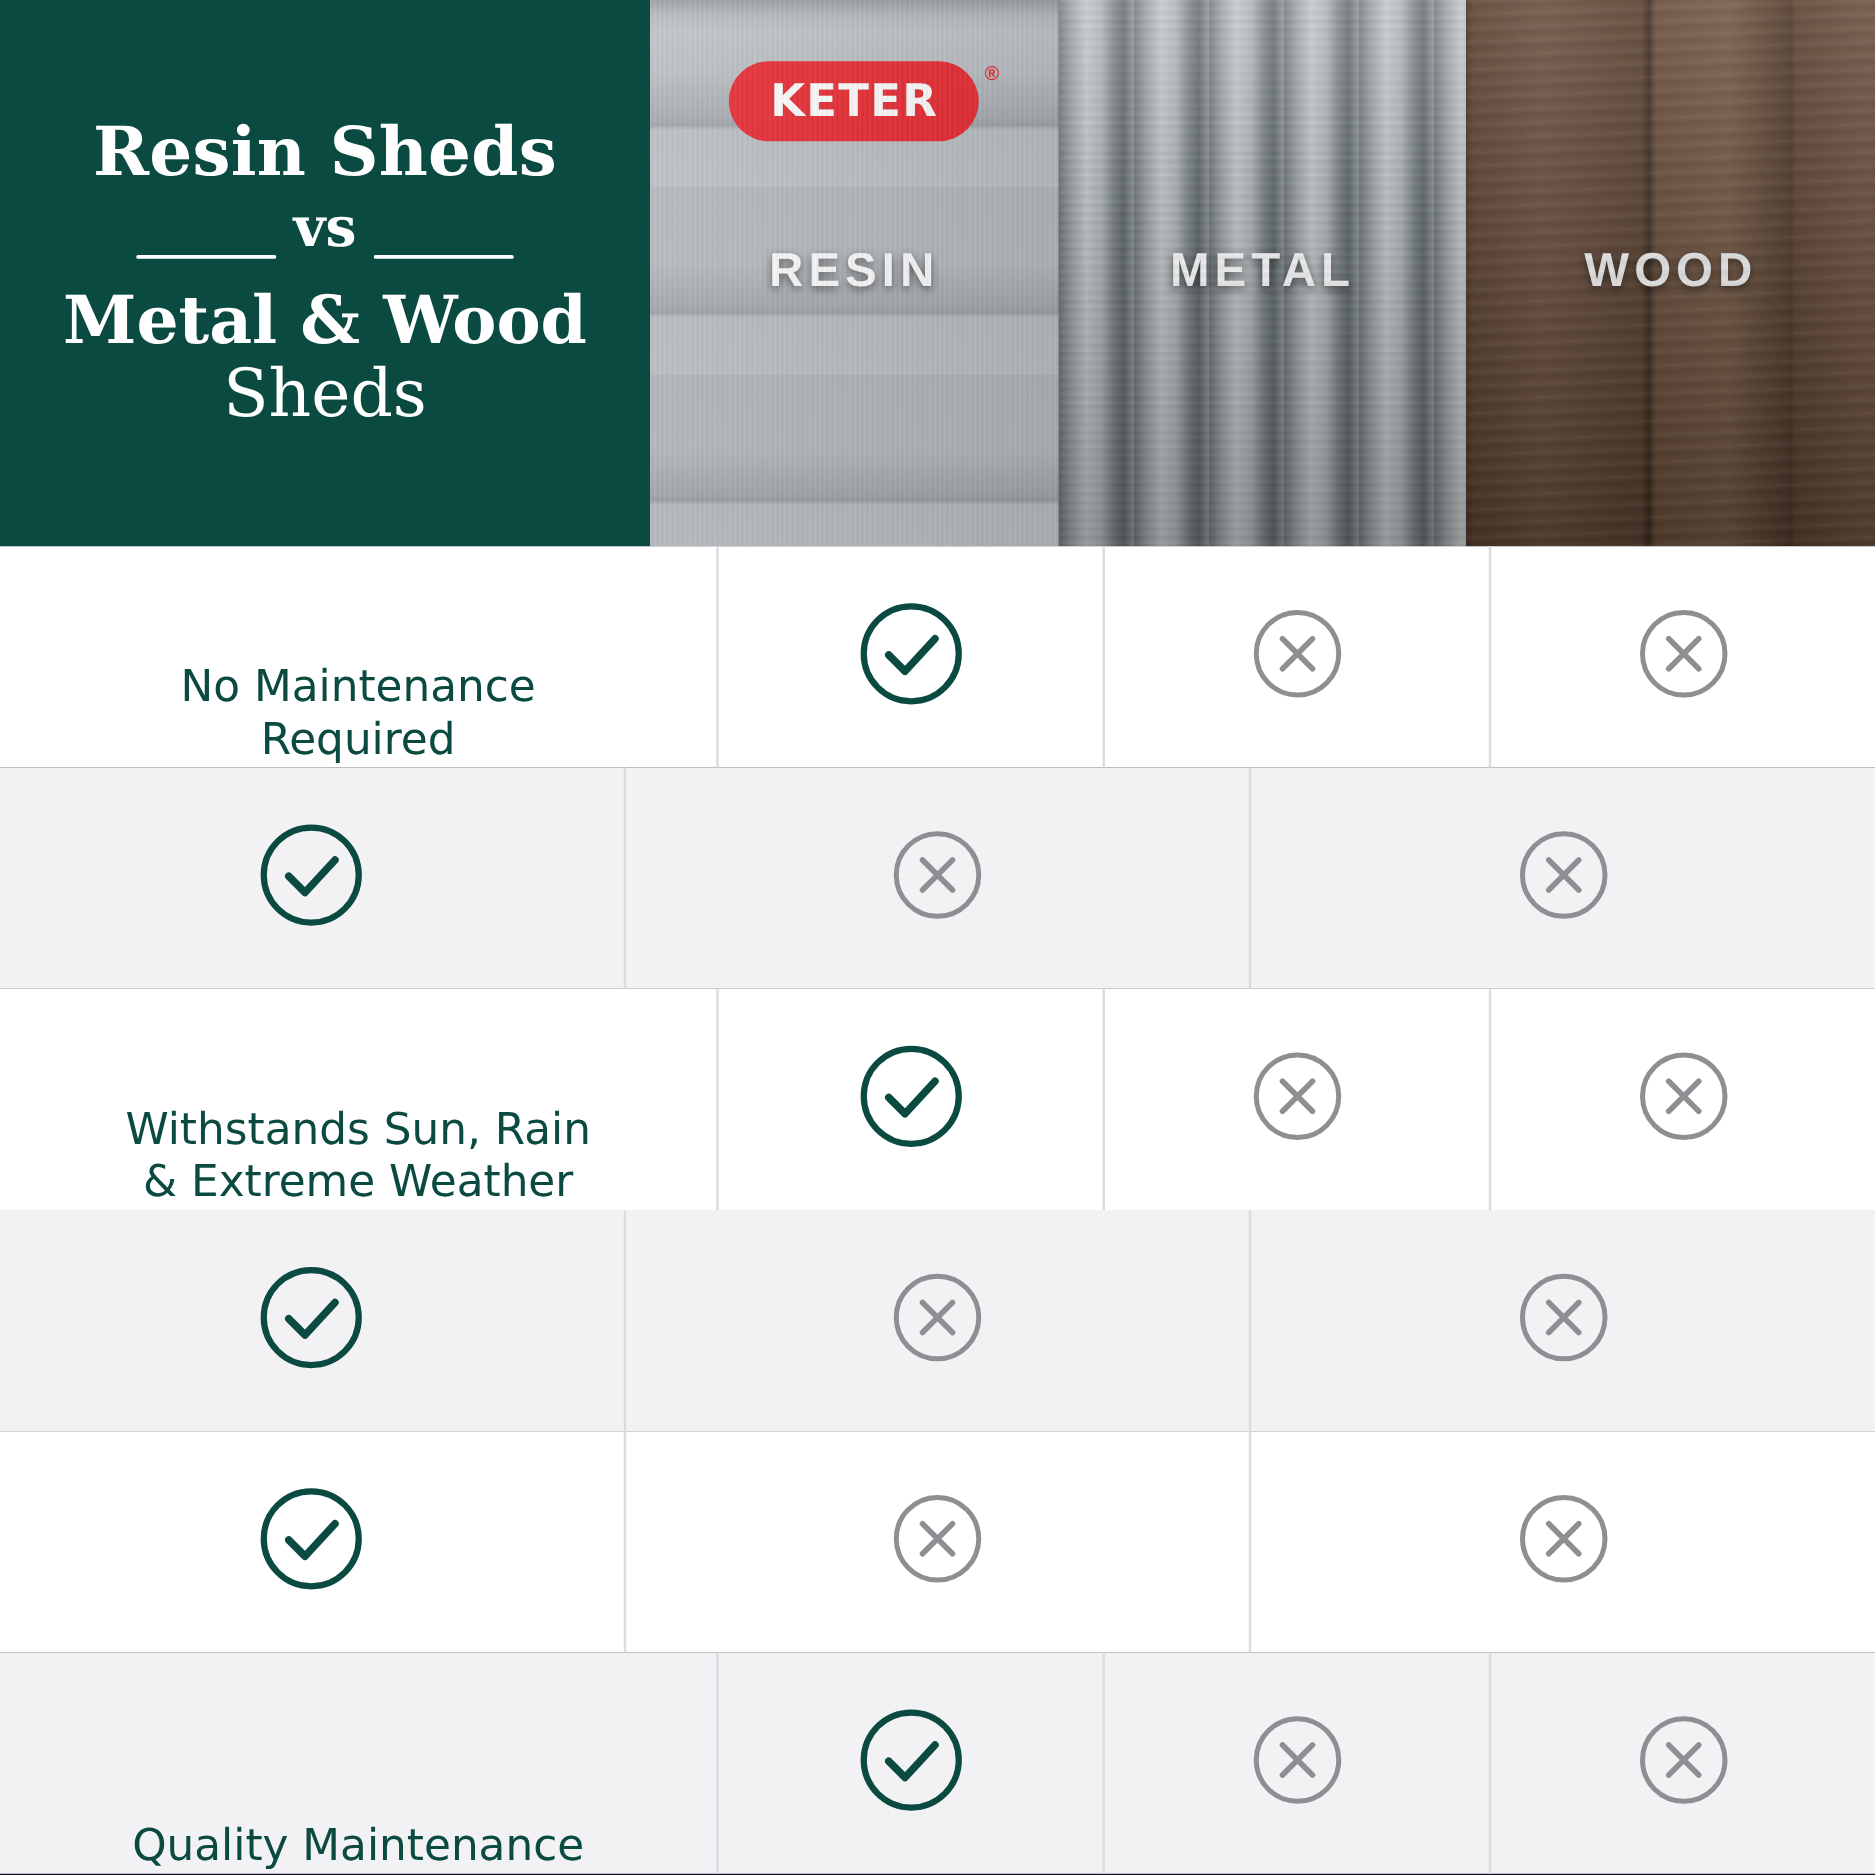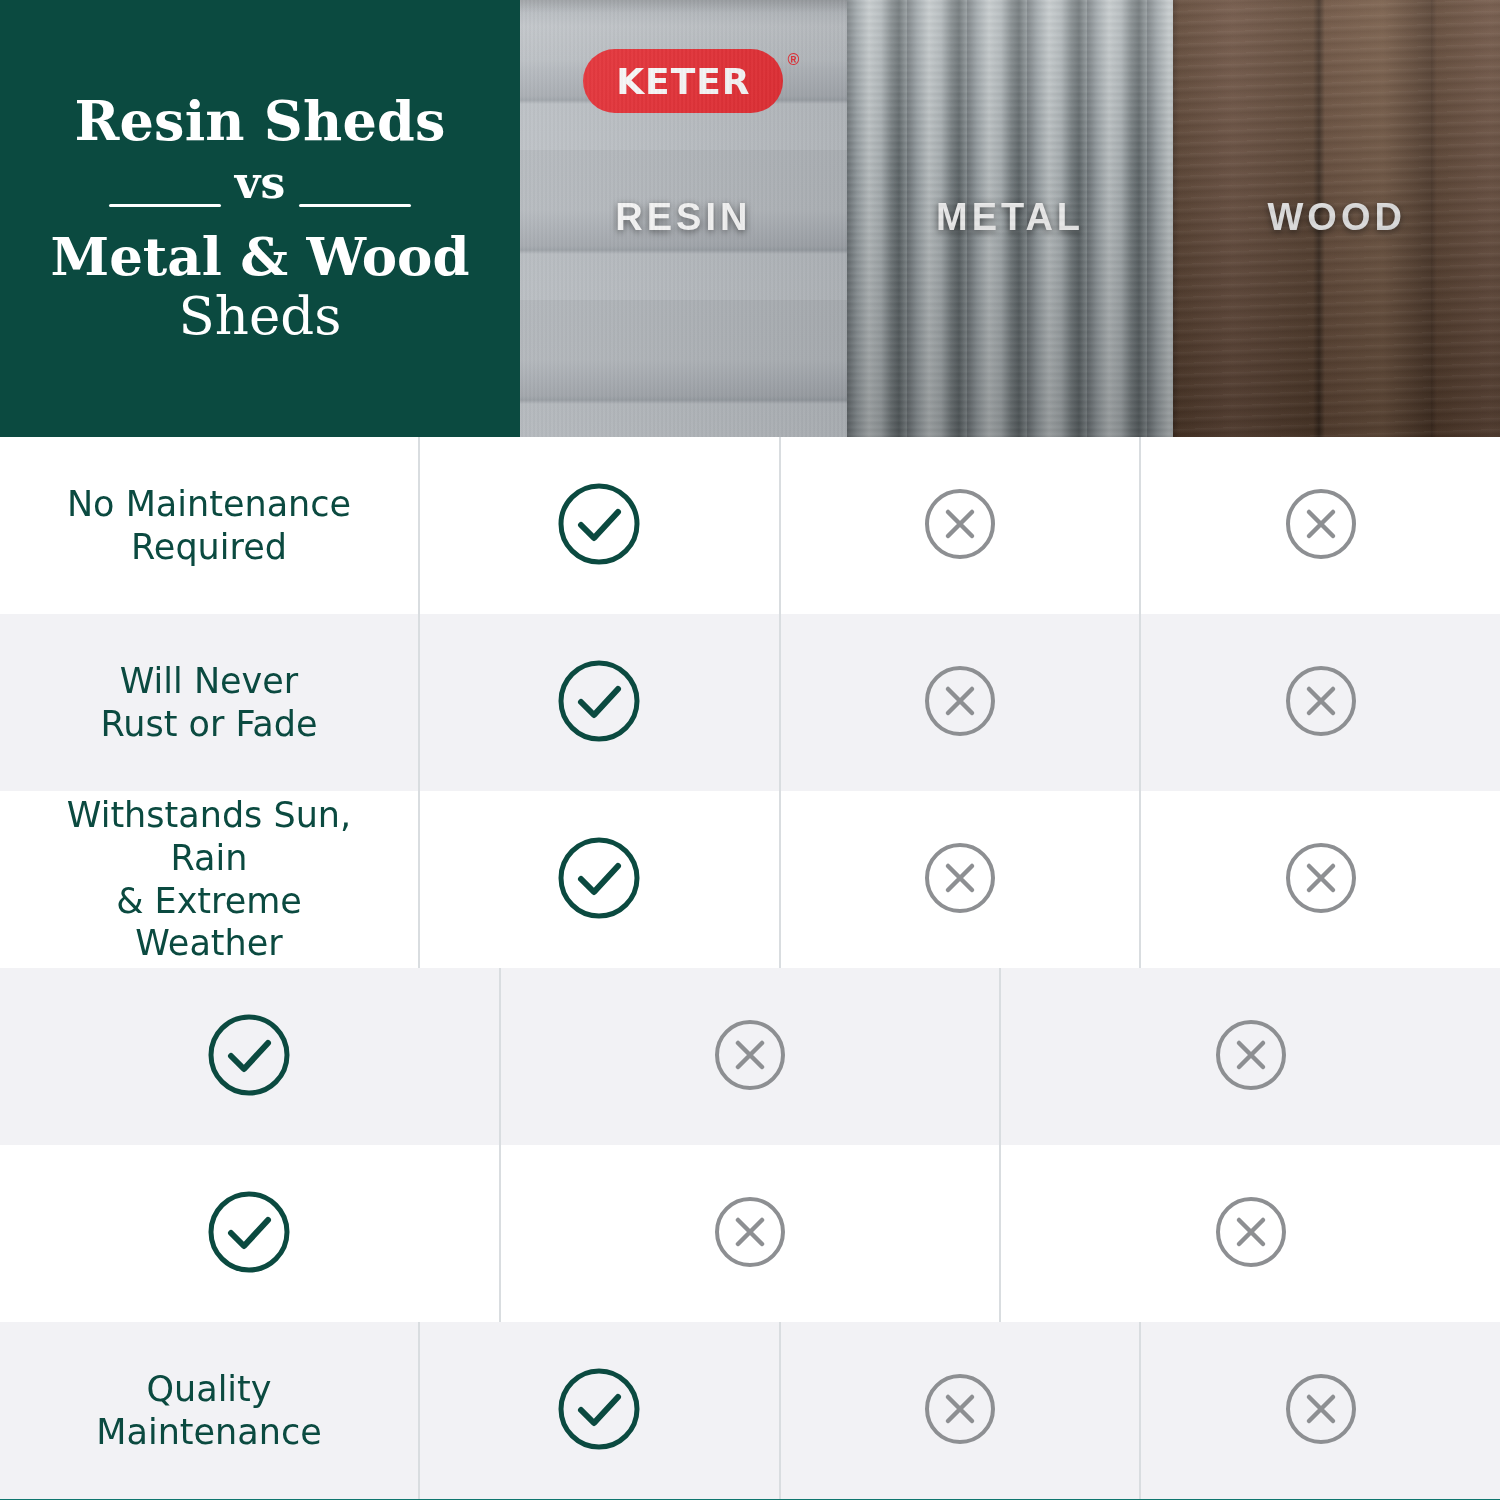--- a/index.html
+++ b/index.html
@@ -17,7 +17,7 @@
     position: relative;
     width: 1500px;
     height: 1500px;
-    background: #0f766e;
+    background: #0f172a;
   }
 
   

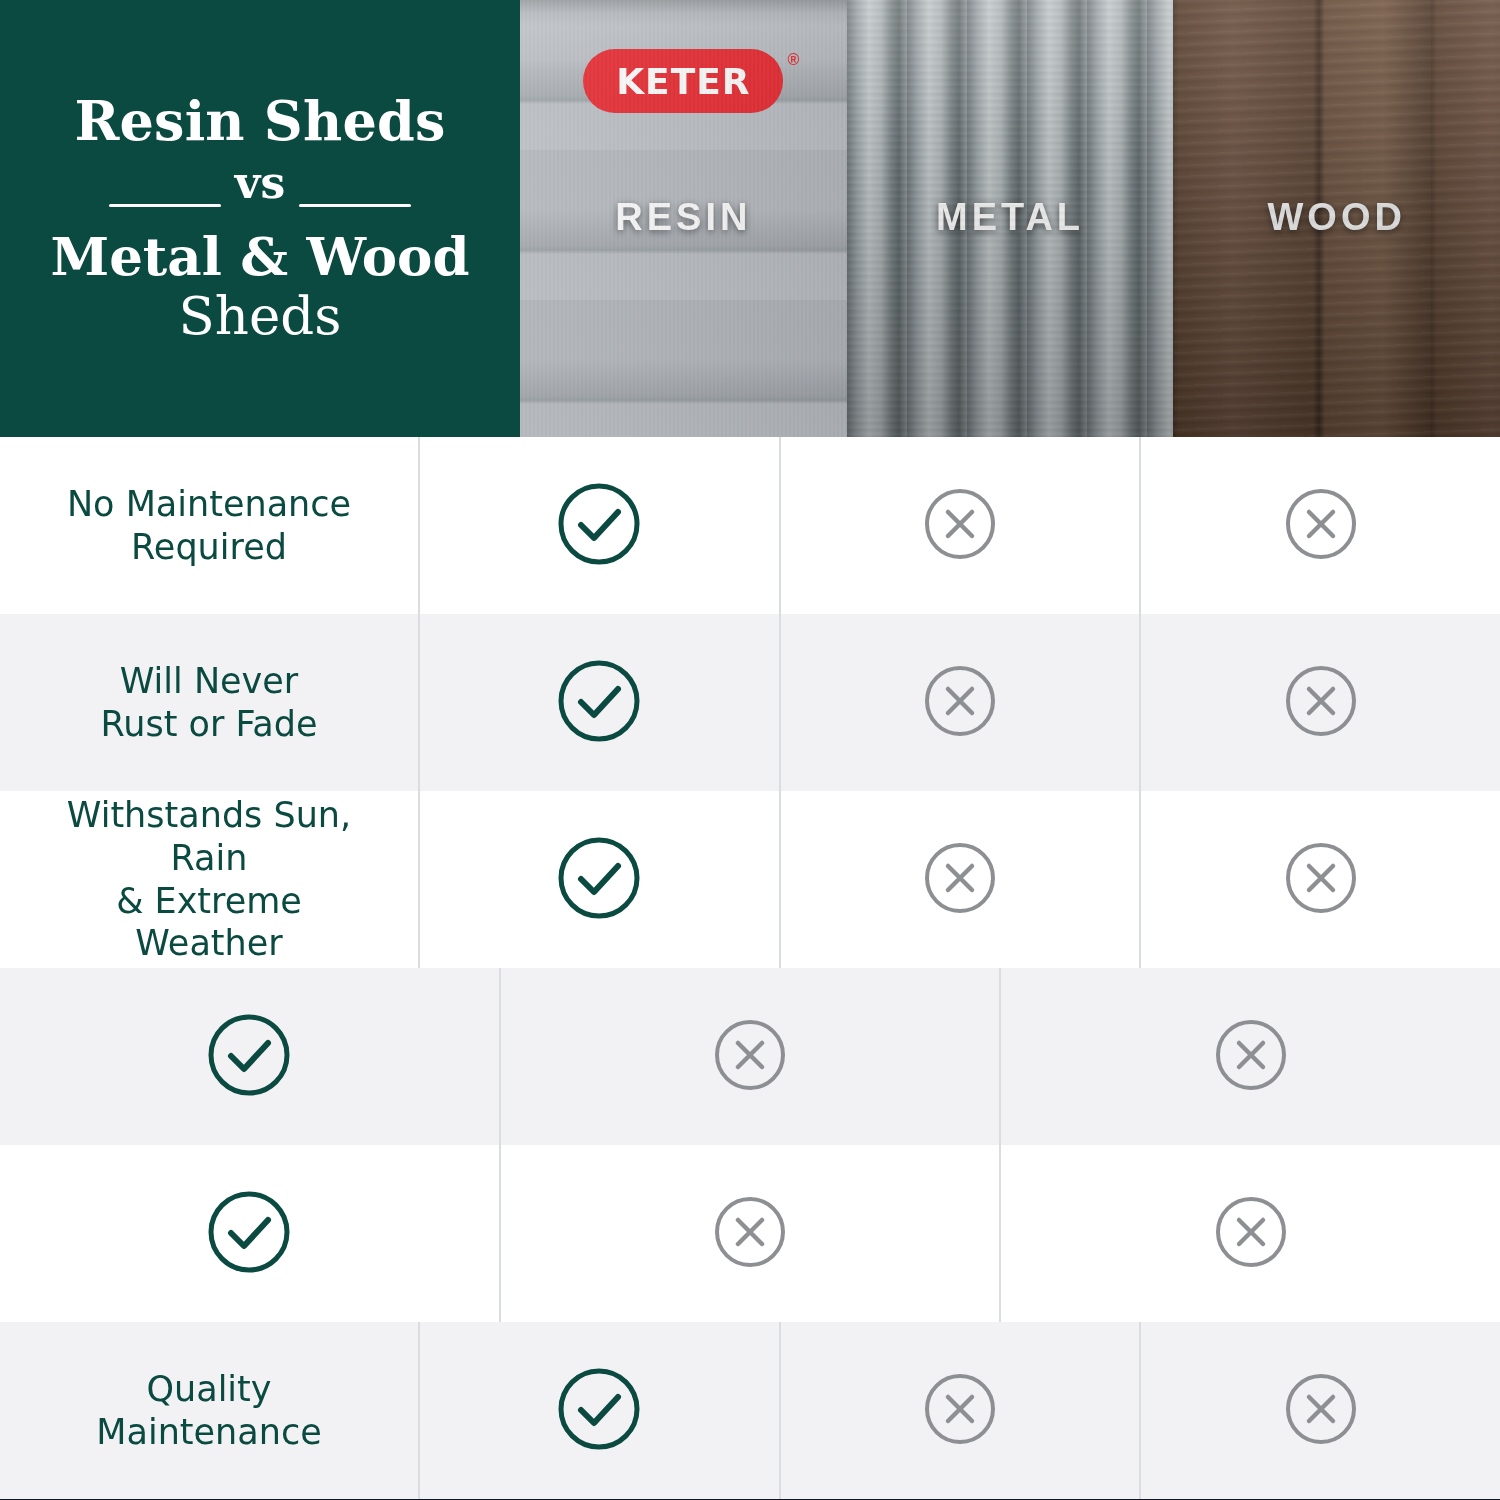--- a/index.html
+++ b/index.html
@@ -193,9 +193,9 @@
   .row.even { background: #f2f2f5; }
 
   .cell-label {
-    width: 420px;
-    display: flex;
-    align-items: center;
+    width: 575px;
+    display: flex;
+    align-items: flex-end;
     justify-content: center;
     box-sizing: border-box;
     padding: 0 40px;

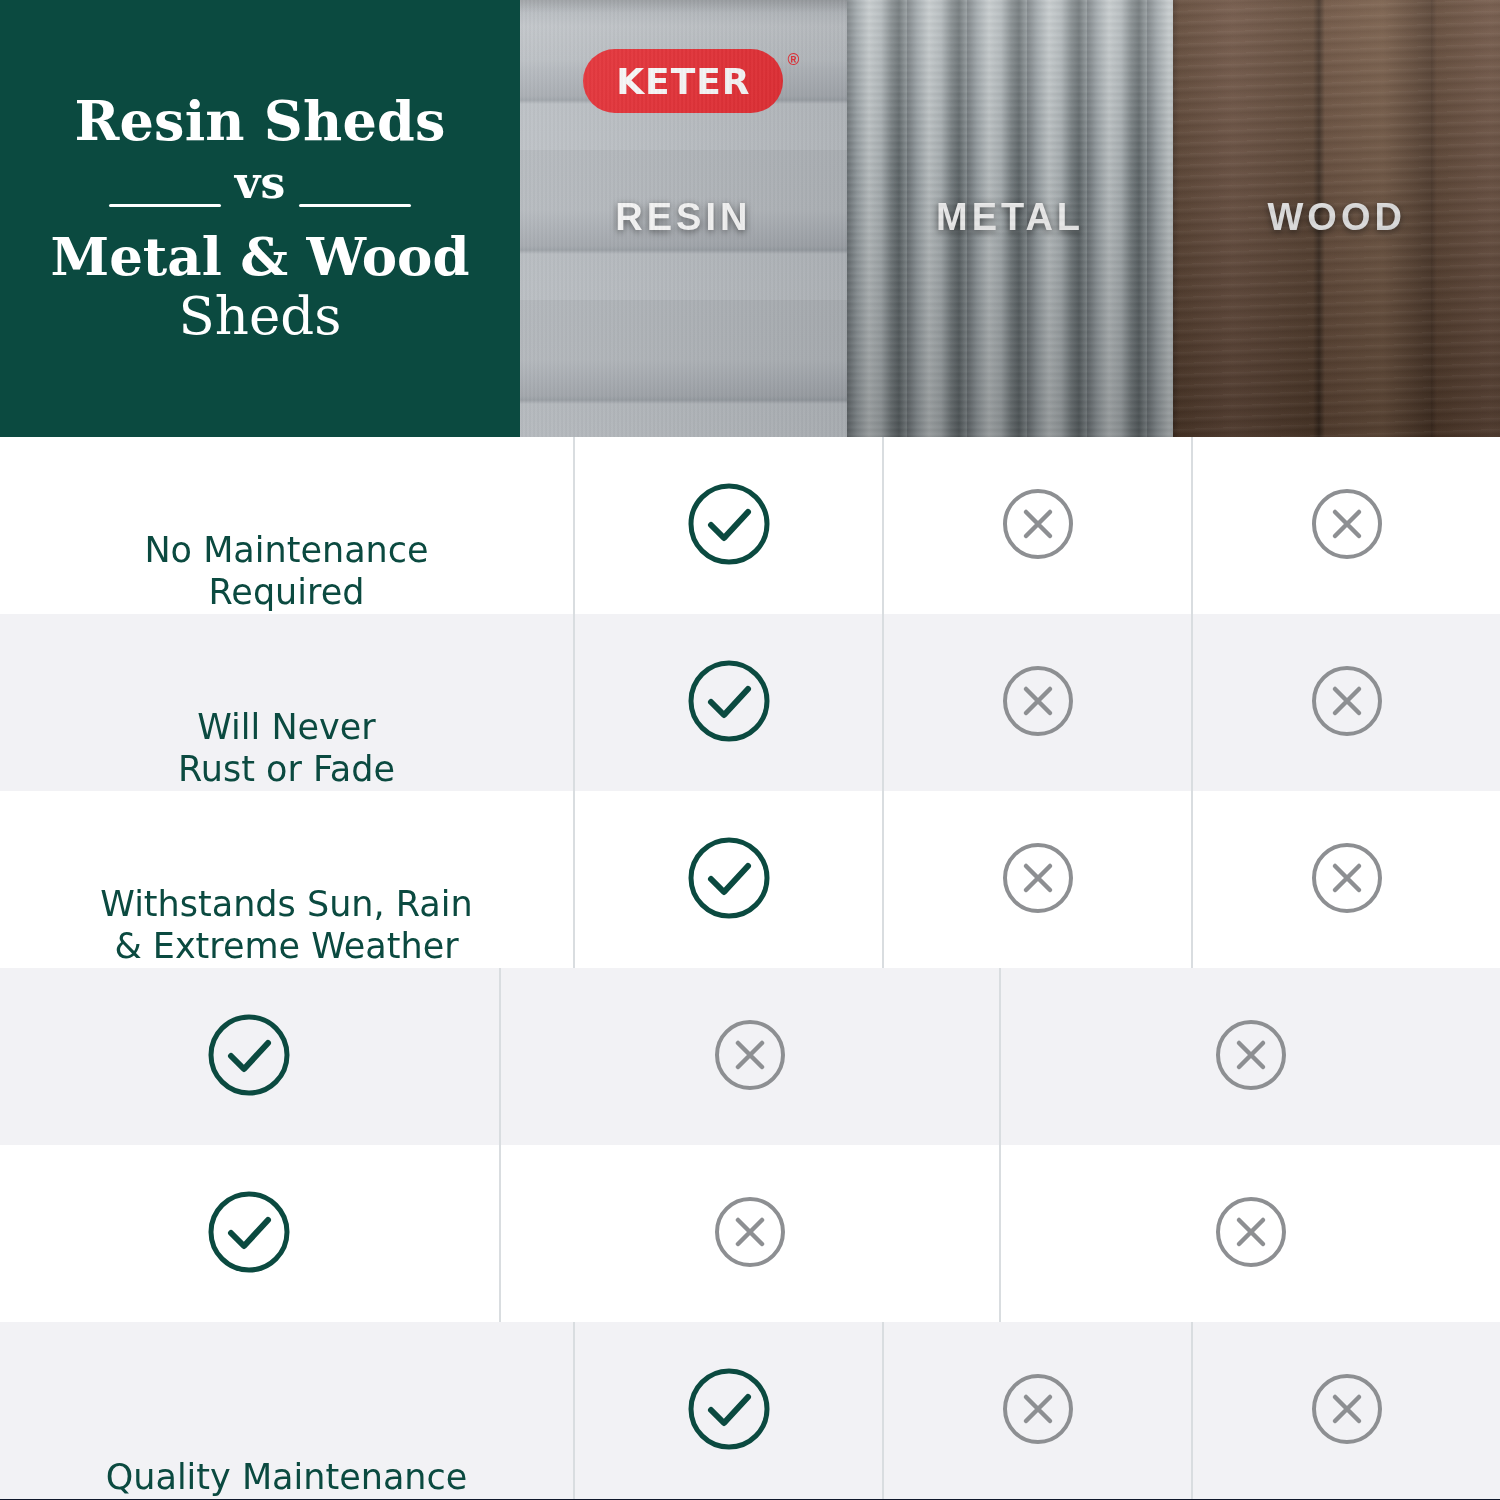--- a/index.html
+++ b/index.html
@@ -286,10 +286,6 @@
         </div>
       </div>
       <div class="row even">
-        <div class="cell-label">
-          <div class="cell-label-text">Will Never
-Rust or Fade</div>
-        </div>
         <div class="cell-mark">
           <span class="mark-yes"><svg width="88" height="88" viewBox="0 0 88 88" aria-hidden="true">
               <circle cx="44" cy="44" r="38" fill="none" stroke="#0b4a40" stroke-width="5"></circle>

